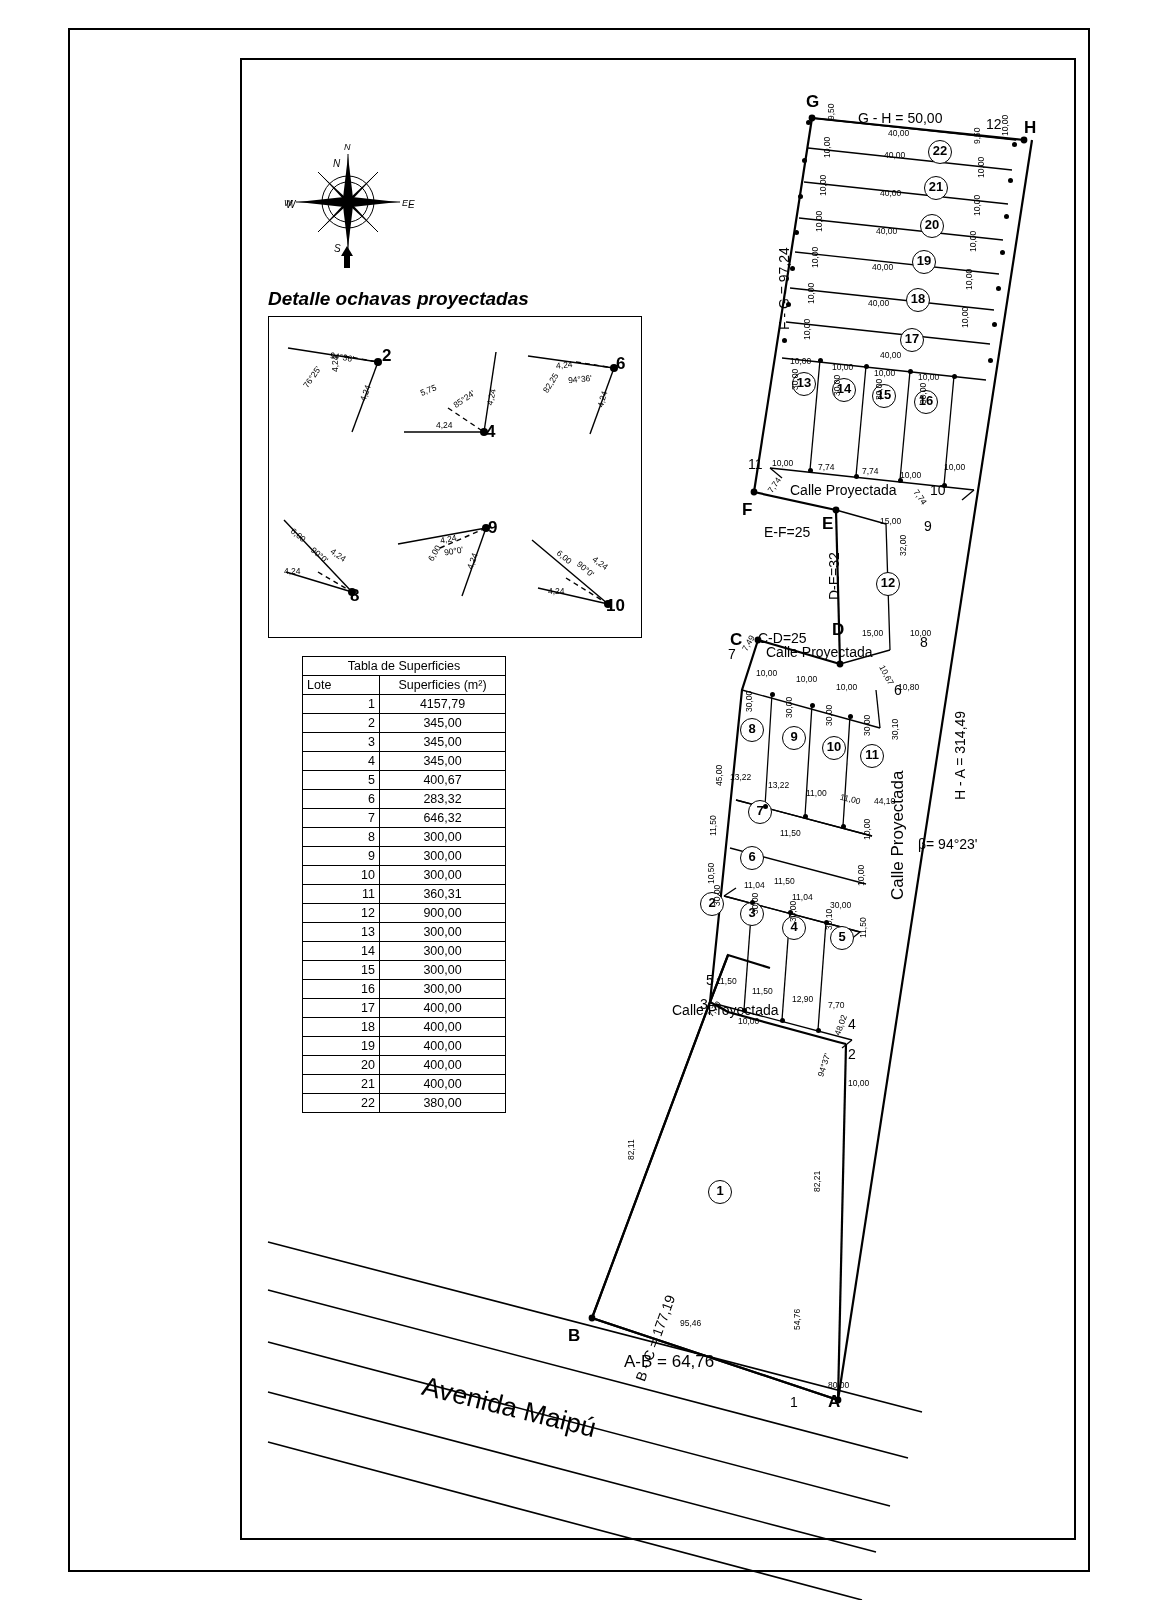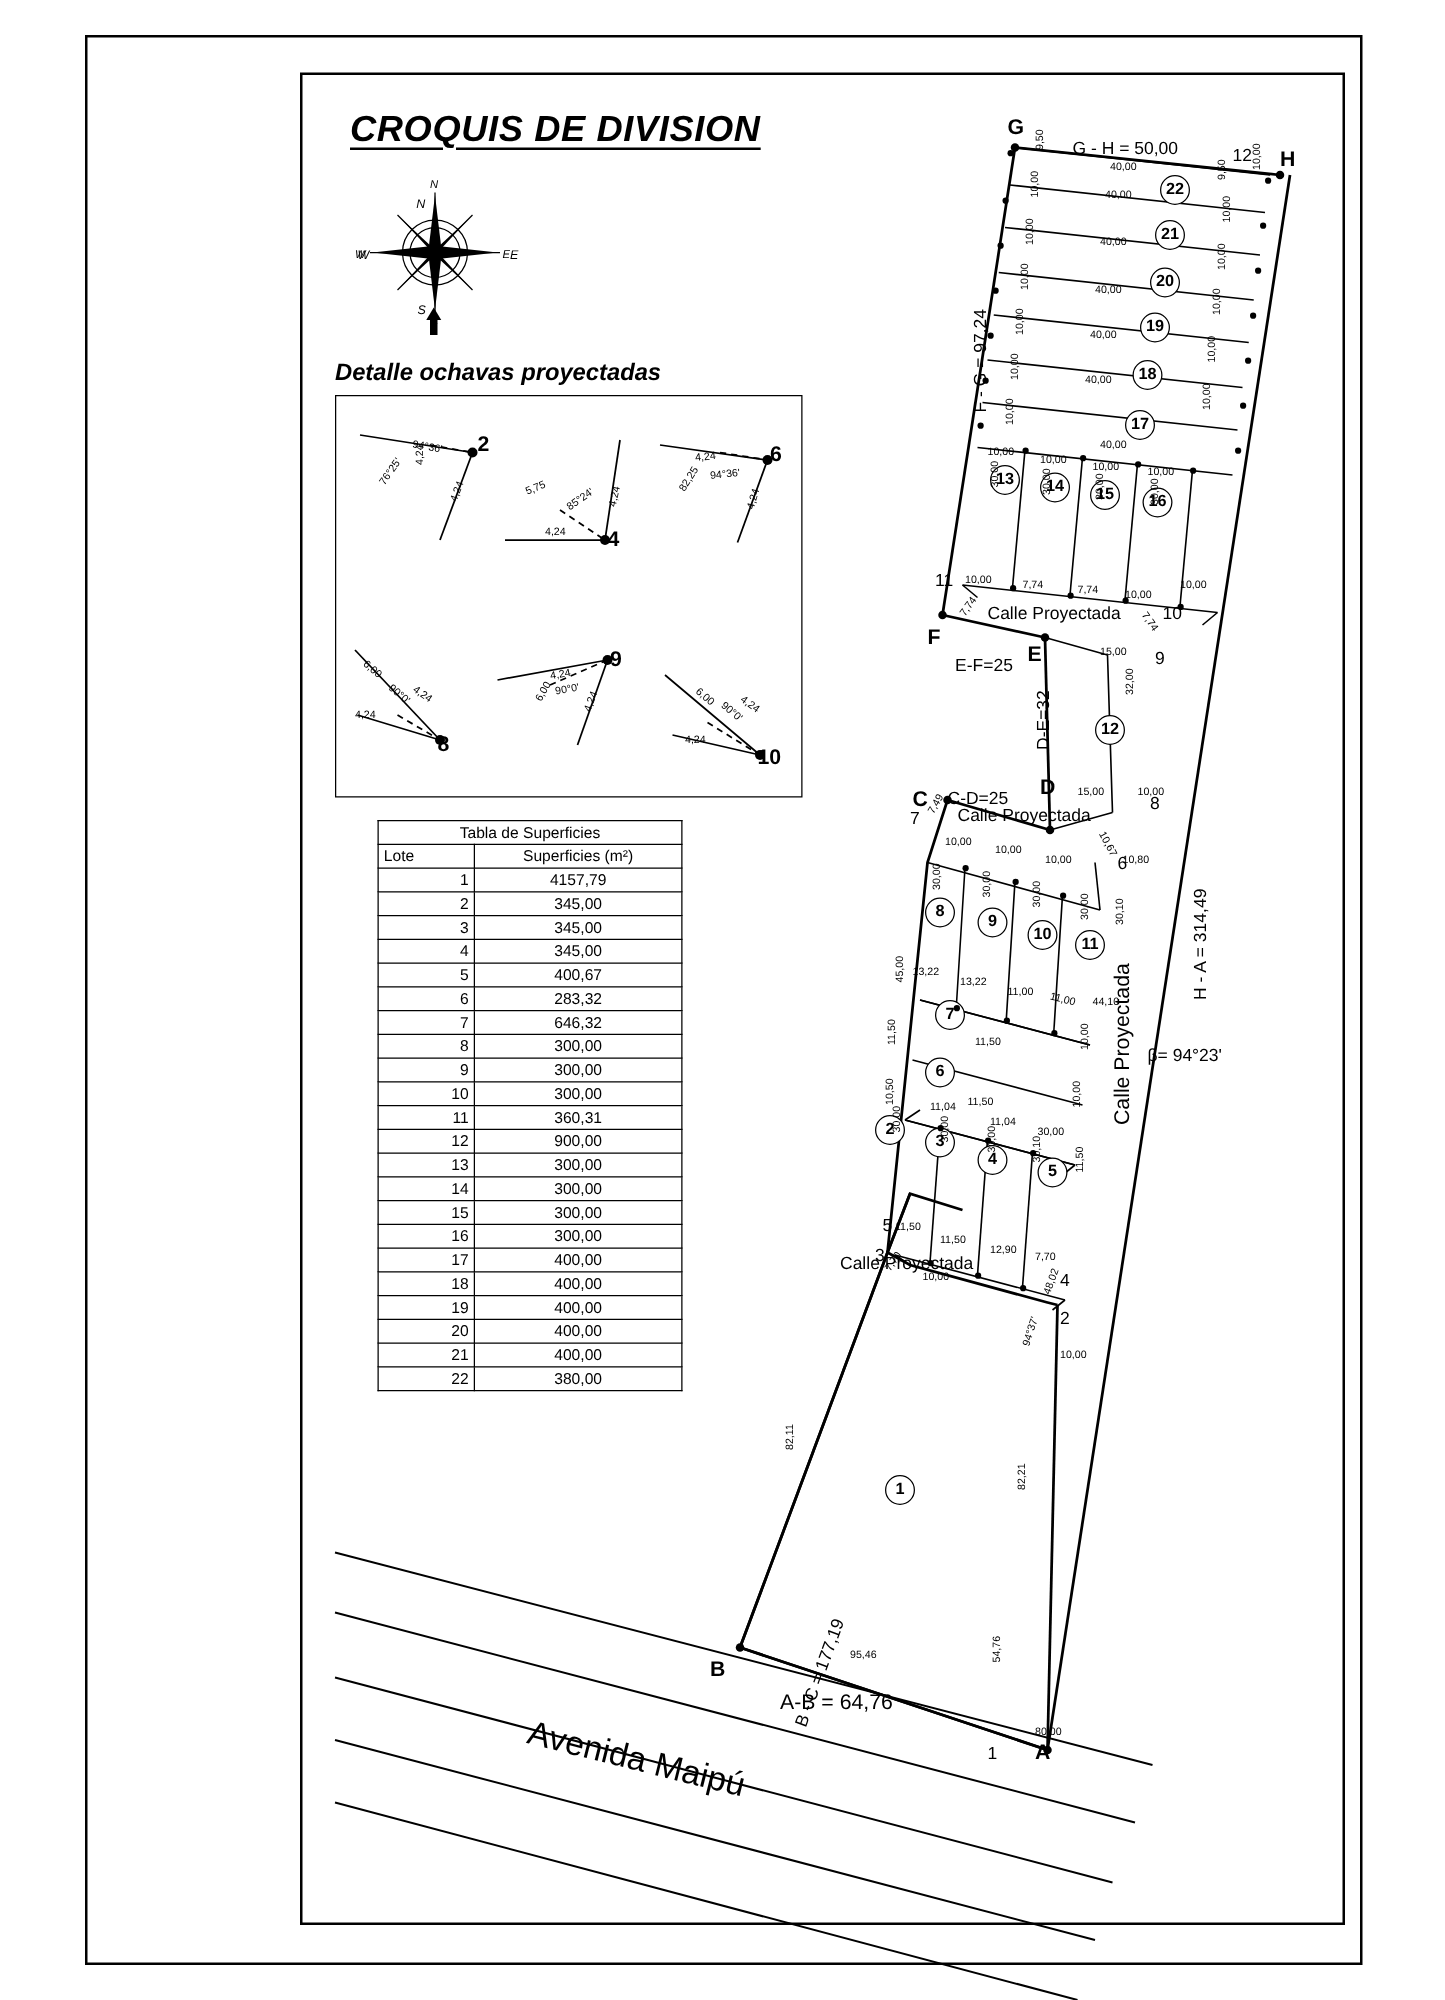--- a/index.html
+++ b/index.html
@@ -35,7 +35,6 @@
   <div class="frame-outer"></div>
   <div class="frame-inner"></div>
 
-  <div class="title">CROQUIS DE DIVISION</div>
   <div class="subtitle">Detalle ochavas proyectadas</div>
 
   <svg class="compass" viewBox="0 0 140 130">

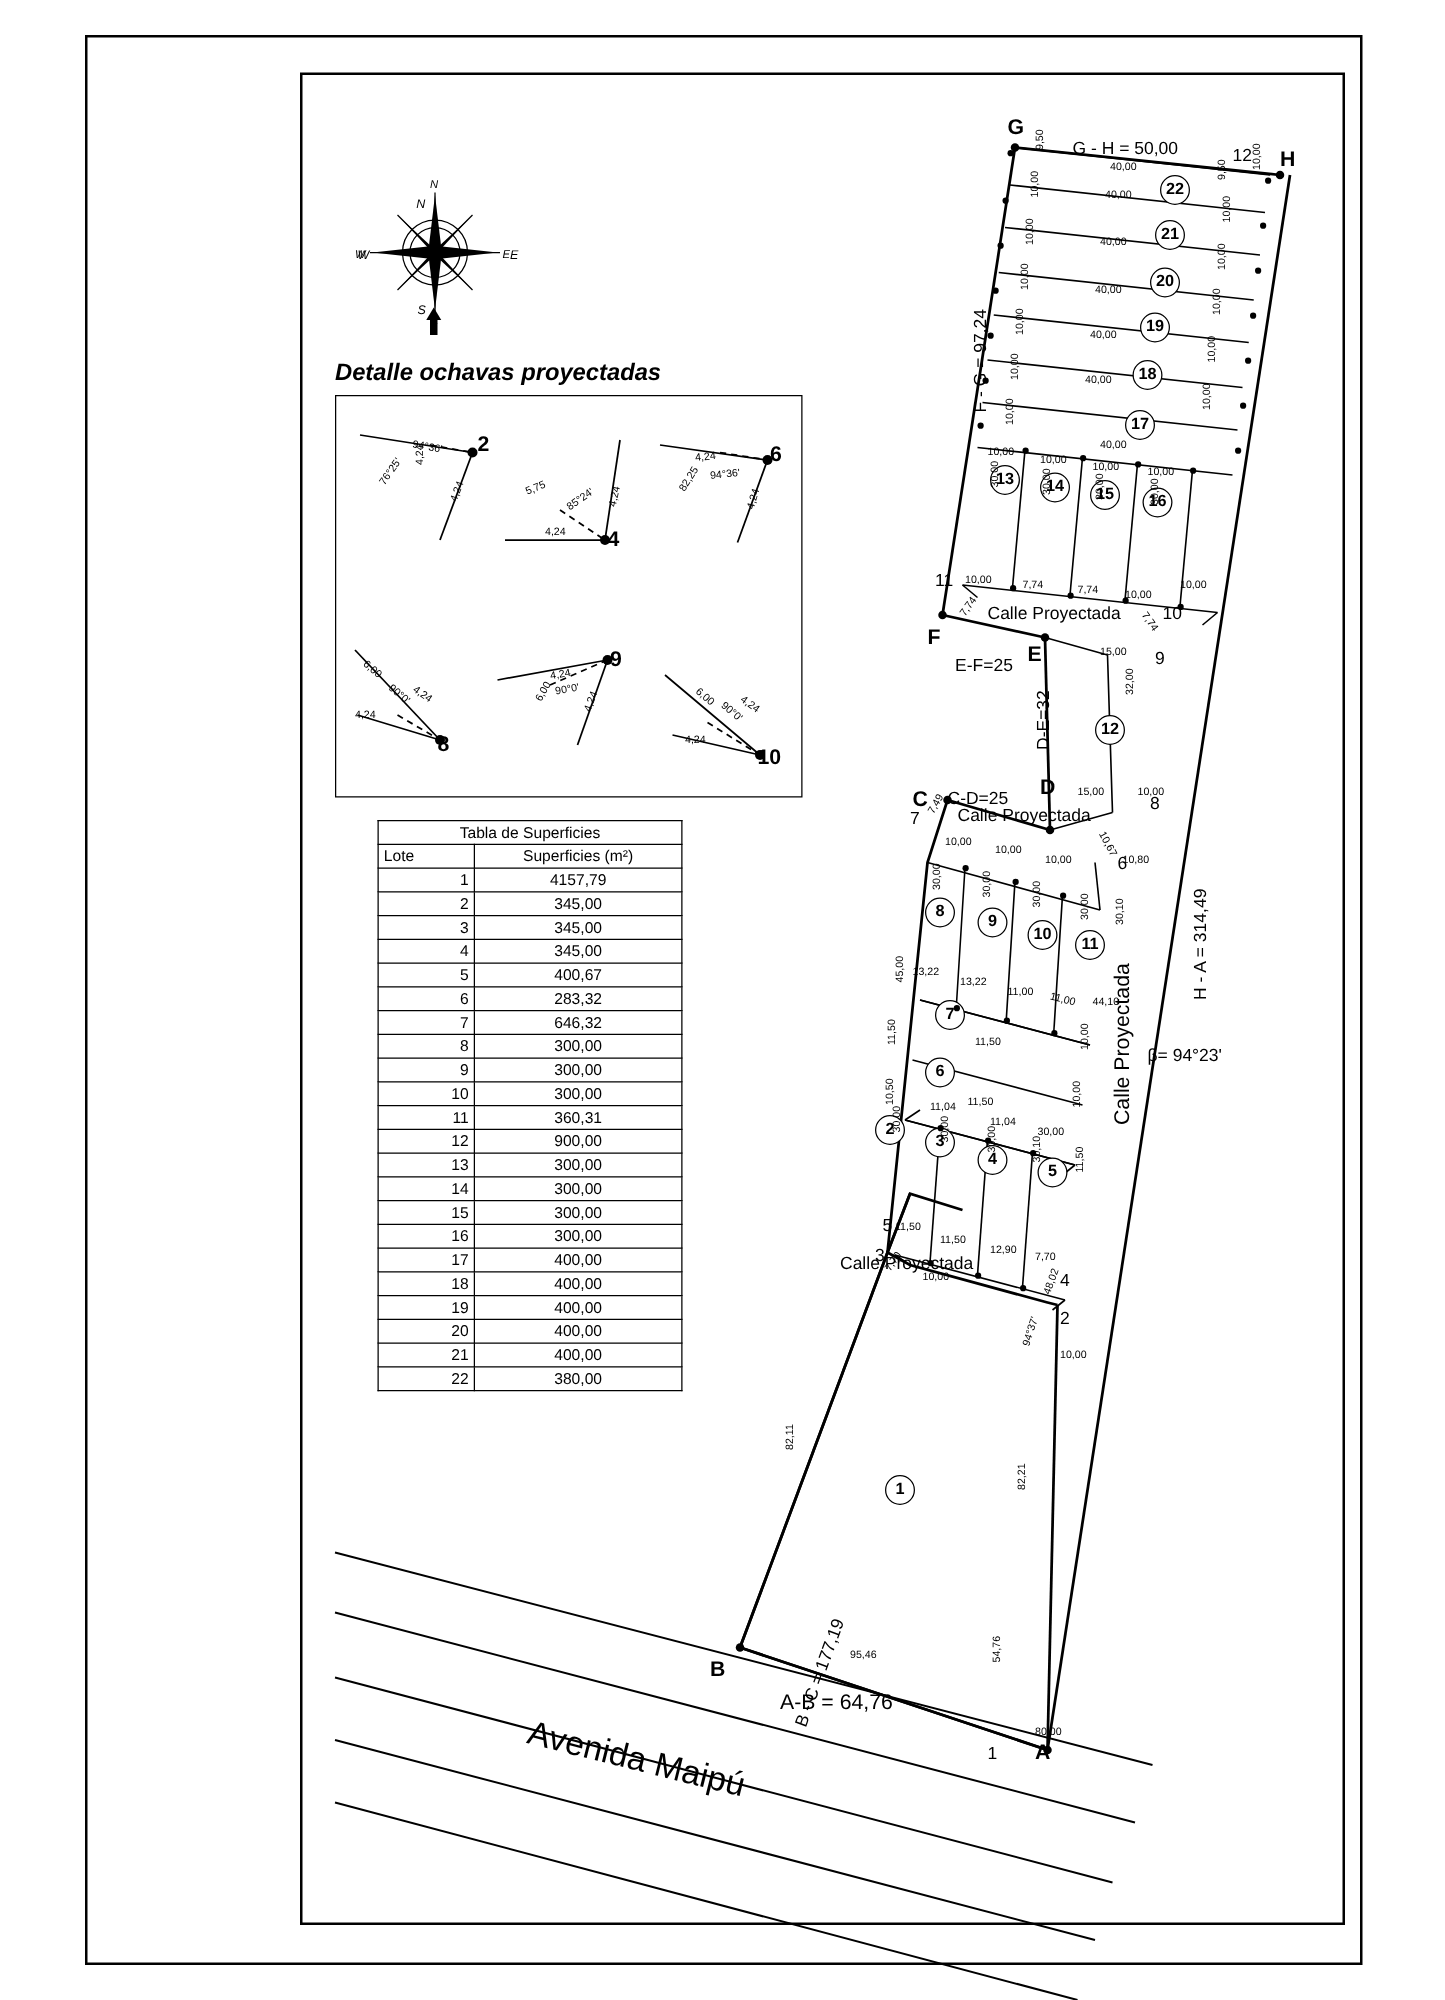--- a/index.html
+++ b/index.html
@@ -11,7 +11,7 @@
   .subtitle{position:absolute;left:268px;top:288px;font-size:19px;font-weight:bold;font-style:italic;}
   .ochavas-box{position:absolute;left:268px;top:316px;width:372px;height:320px;border:1.5px solid #000;}
   .compass{position:absolute;left:278px;top:140px;width:140px;height:130px;}
-  .tbl{position:absolute;left:302px;top:656px;width:244px;border-collapse:collapse;font-size:12.5px;}
+  .tbl{position:absolute;left:302px;top:656px;width:204px;border-collapse:collapse;font-size:12.5px;}
   .tbl td,.tbl th{border:1px solid #000;padding:1px 4px;height:16px;}
   .tbl .cap{text-align:center;font-weight:normal;}
   .tbl td.n{text-align:right;width:68px;}

